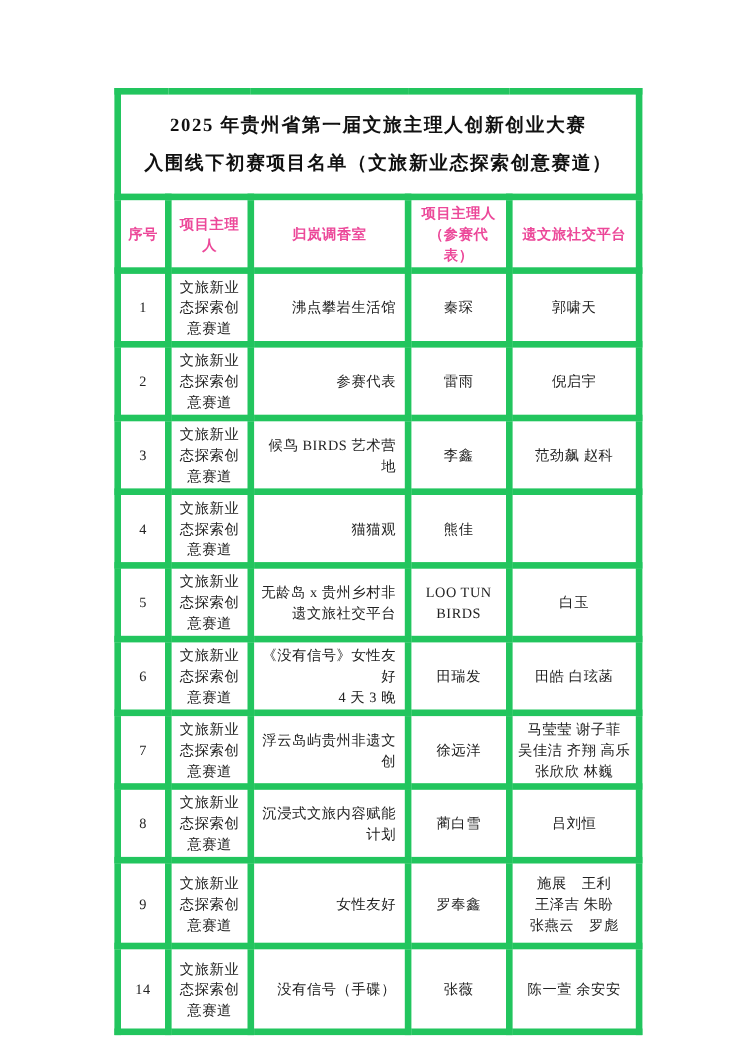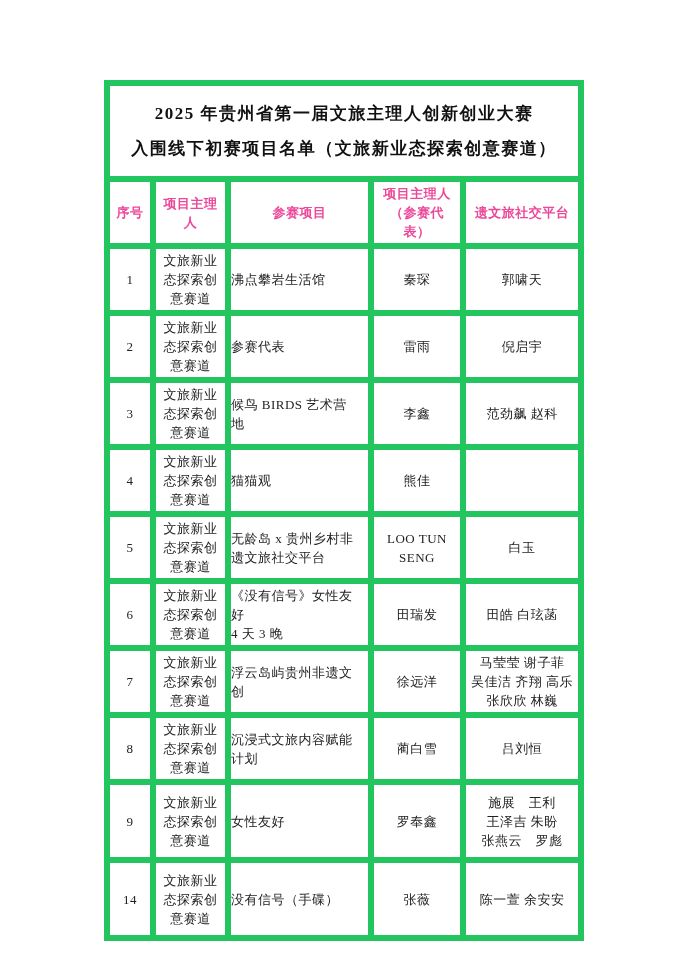--- a/index.html
+++ b/index.html
@@ -73,7 +73,7 @@
       <tr class="header-row">
         <th>序号</th>
         <th>项目主理人</th>
-        <th>参赛项目</th>
+        <th>归岚调香室</th>
         <th>项目主理人
 （参赛代表）</th>
         <th>遗文旅社交平台</th>

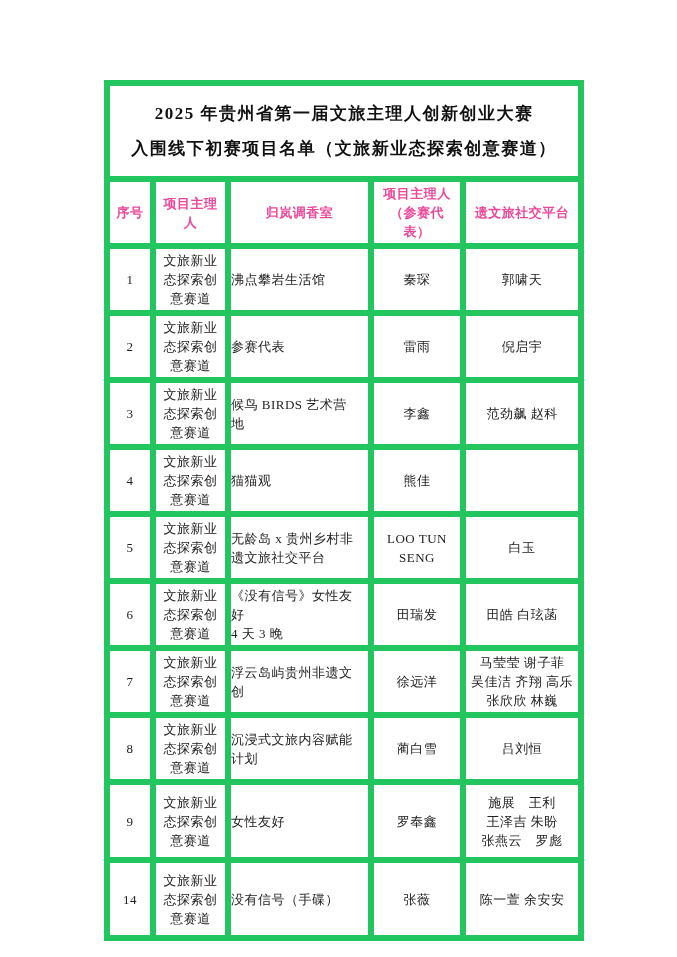--- a/index.html
+++ b/index.html
@@ -47,7 +47,7 @@
   tbody tr.data-row { height:63px; }
   tbody tr.row-mid  { height:66px; }
   tbody tr.row-tall { height:78px; }
-  td.cell-project { text-align:left; padding-left:0; padding-right:8px; }
+  td.cell-project { text-align:right; padding-left:0; padding-right:8px; }
 </style>
 </head>
 <body>

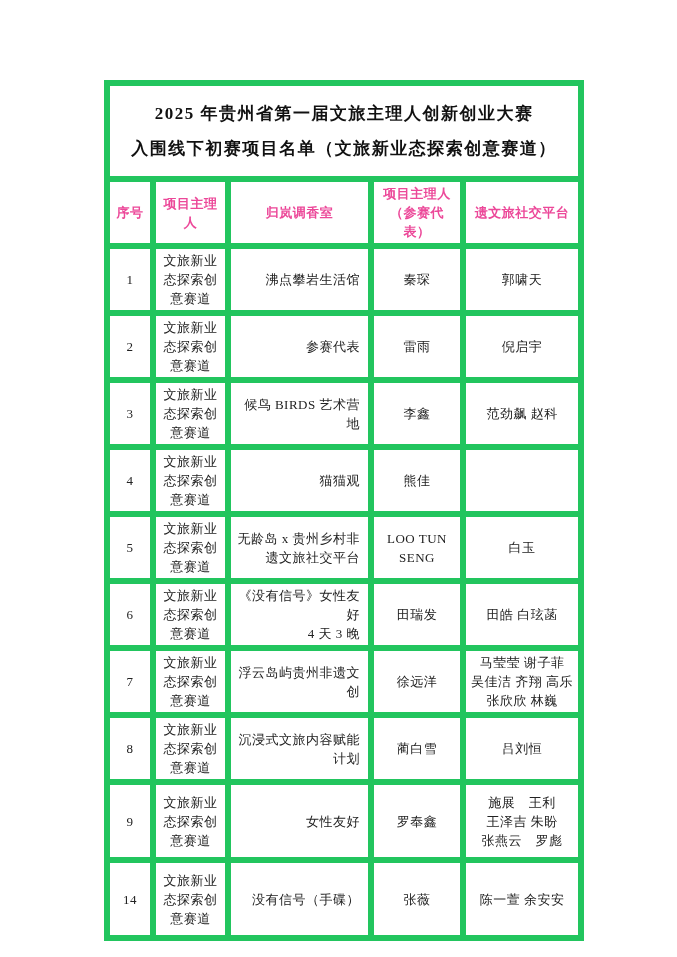--- a/index.html
+++ b/index.html
@@ -124,7 +124,7 @@
         <td class="cell-project">无龄岛 x 贵州乡村非
 遗文旅社交平台</td>
         <td class="cell-leader">LOO TUN
-SENG</td>
+BIRDS</td>
         <td class="cell-members">白玉</td>
       </tr>
       <tr class="data-row">

